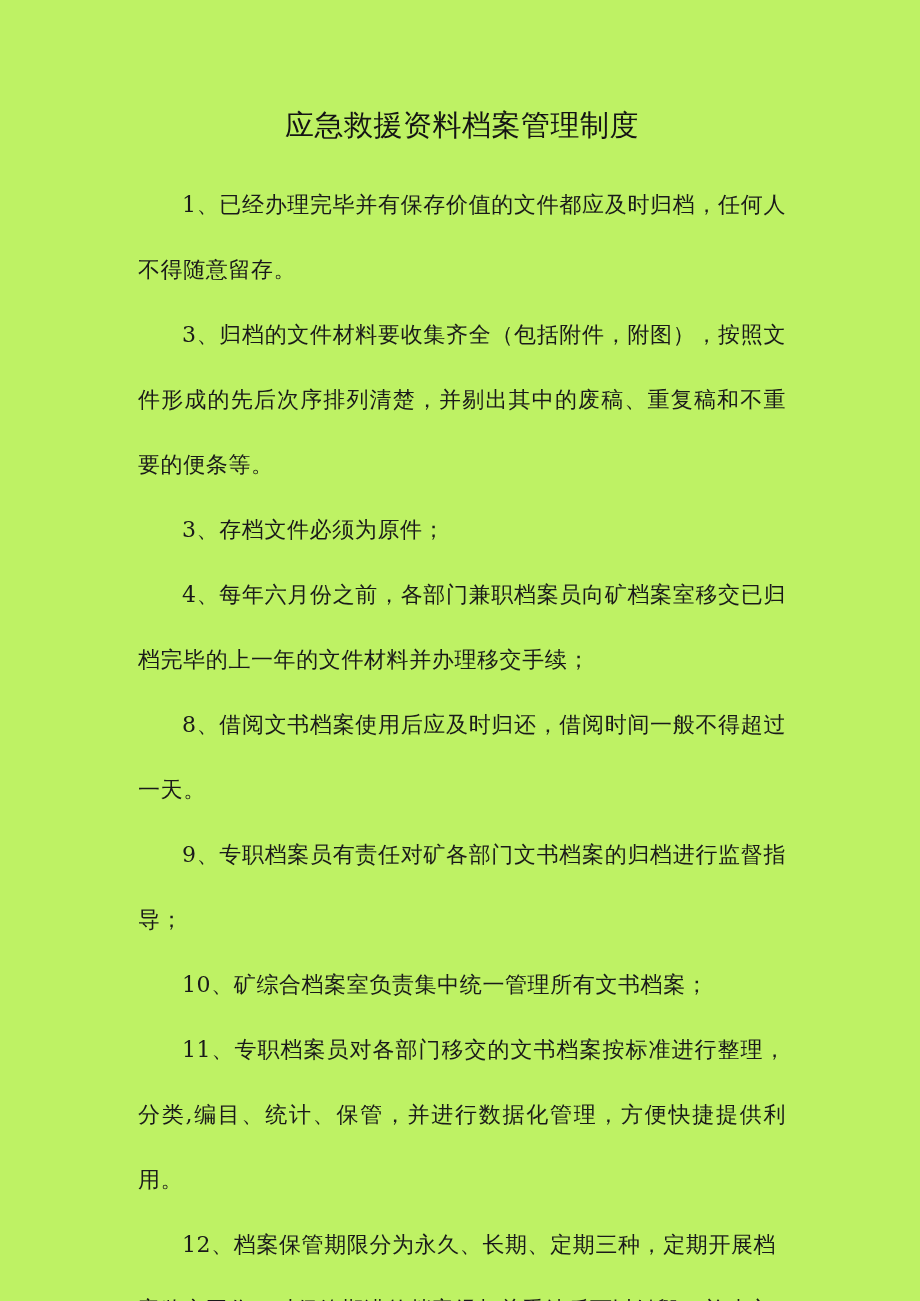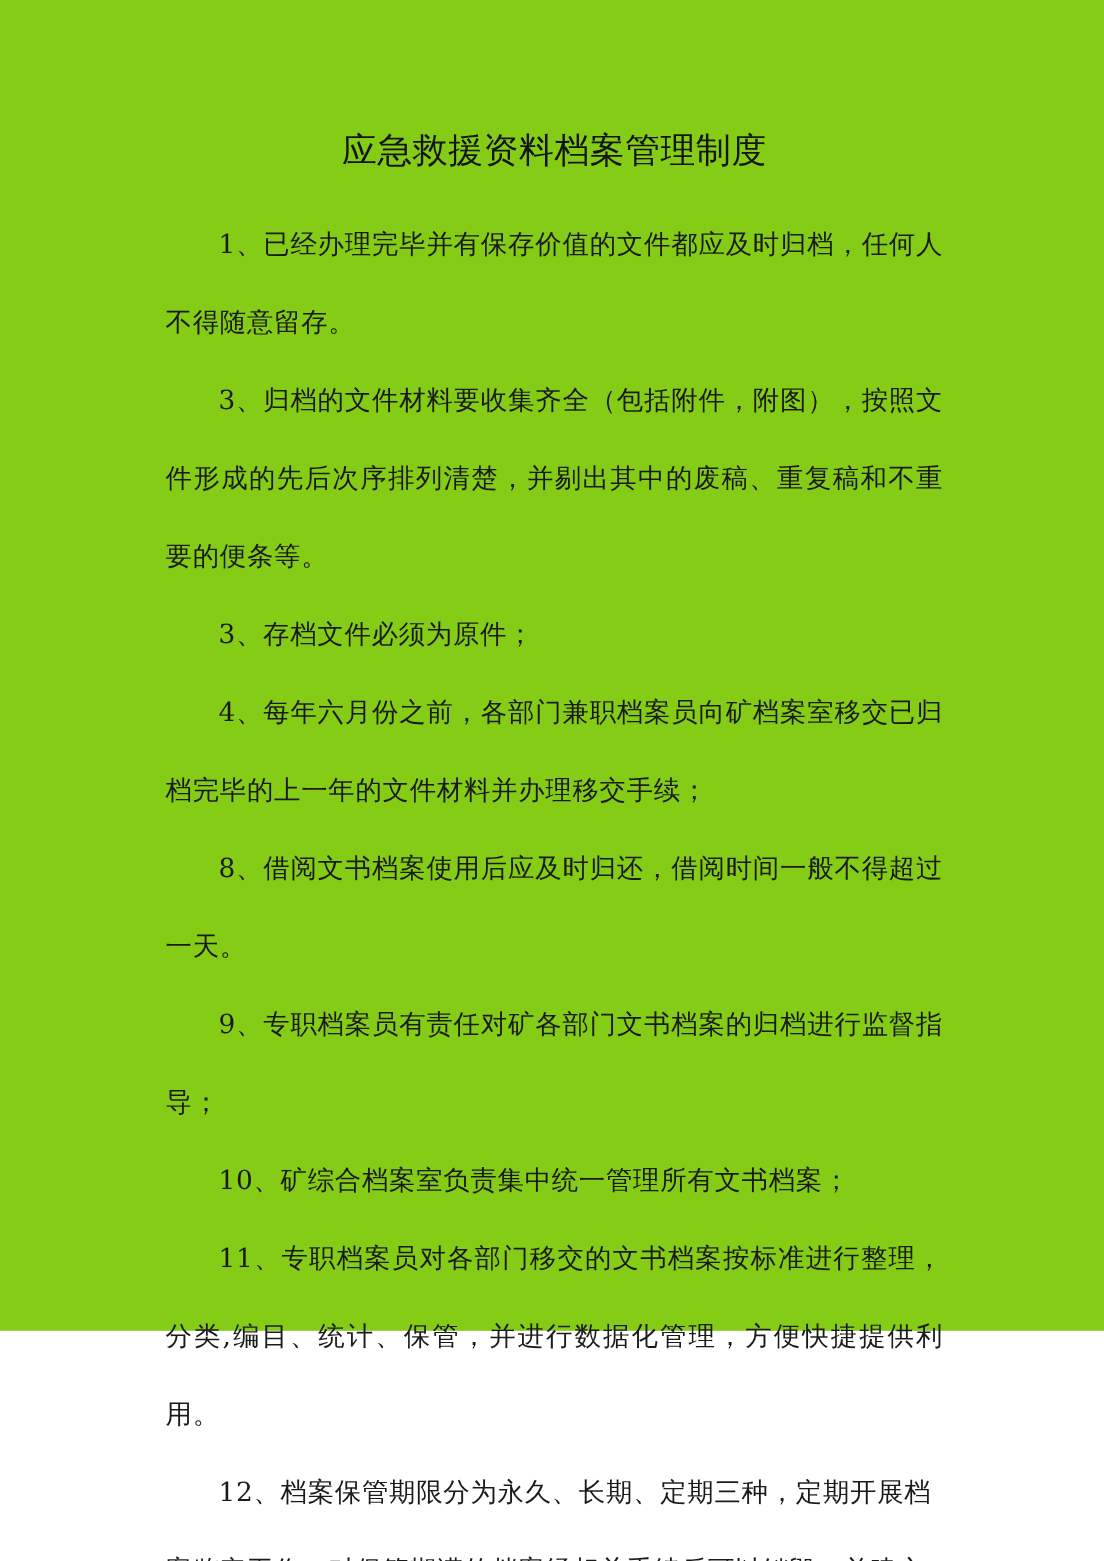--- a/index.html
+++ b/index.html
@@ -19,8 +19,8 @@
   .page {
     position: relative;
     width: 920px;
-    height: 1109px;
-    background: #84cc16;
+    height: 1301px;
+    background: #bef264;
     box-sizing: border-box;
   }
   .doc-body {

